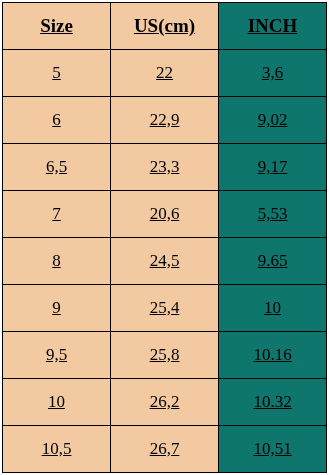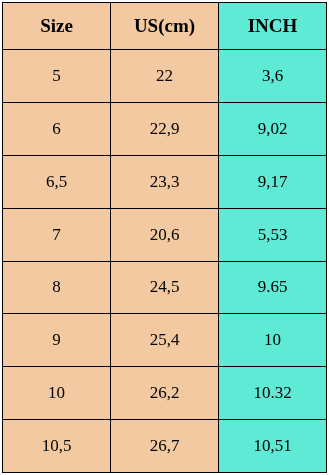--- a/index.html
+++ b/index.html
@@ -18,6 +18,7 @@
     box-sizing: border-box;
     padding: 2px;
     background: #ffffff;
+    text-decoration: underline;
   }
   table.size-table {
     width: 325px;

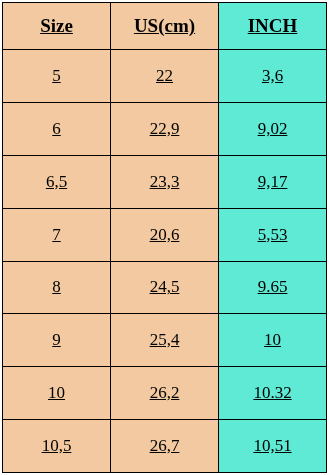--- a/index.html
+++ b/index.html
@@ -48,7 +48,7 @@
     background: #f2c9a0;
   }
   .col-white {
-    background: #5eead4;
+    background: #0f766e;
   }
 </style>
 </head>

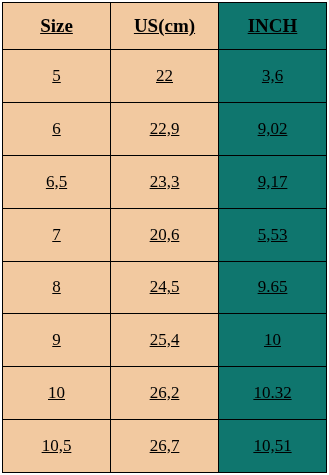--- a/index.html
+++ b/index.html
@@ -95,6 +95,11 @@
         <td class="col-white">10</td>
       </tr>
       <tr>
+        <td class="col-peach">9,5</td>
+        <td class="col-peach">25,8</td>
+        <td class="col-white">10.16</td>
+      </tr>
+      <tr>
         <td class="col-peach">10</td>
         <td class="col-peach">26,2</td>
         <td class="col-white">10.32</td>

